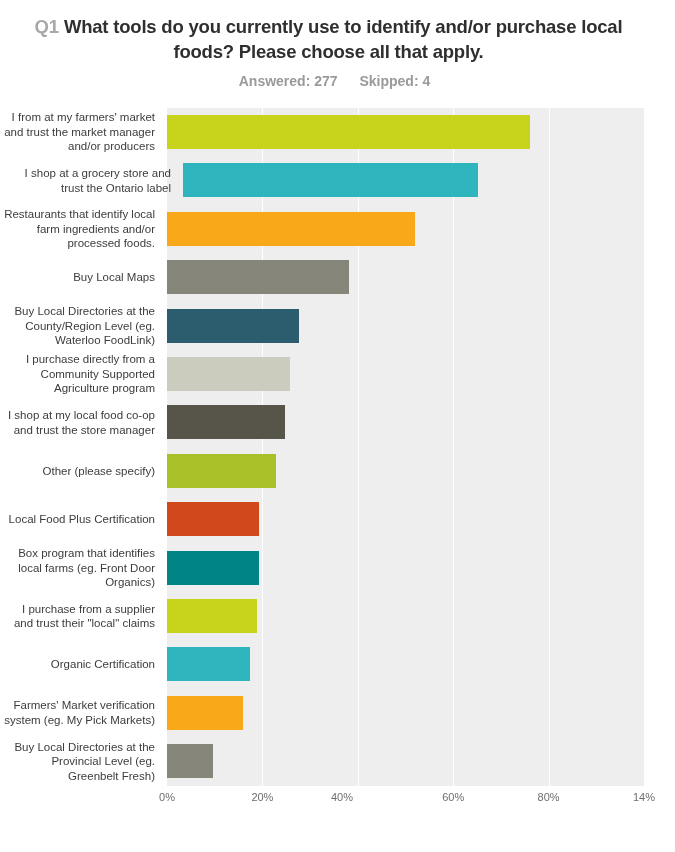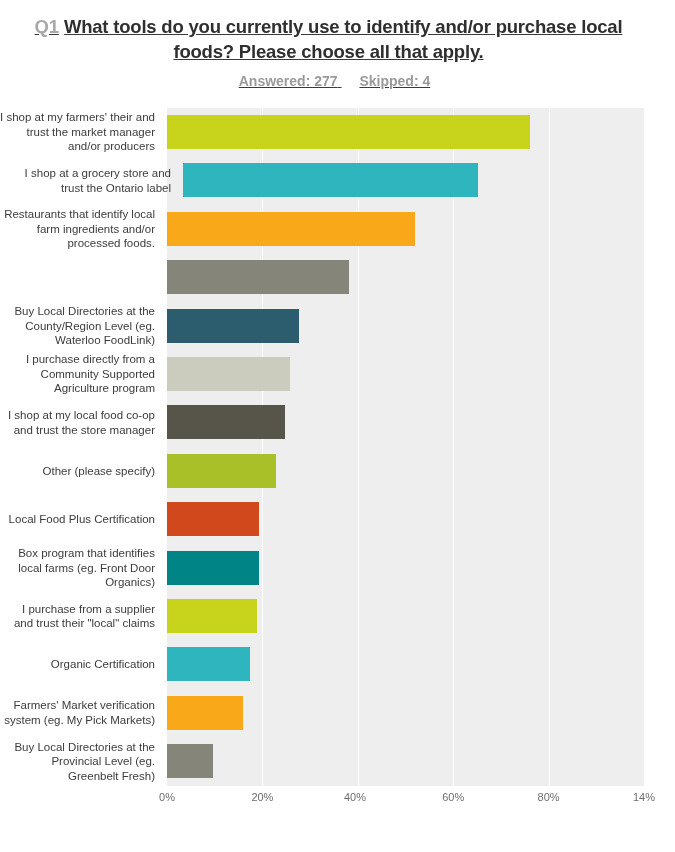--- a/index.html
+++ b/index.html
@@ -14,7 +14,6 @@
     position:relative;
     width:675px;height:852px;
     box-sizing:border-box;
-    text-decoration:underline;
   }
   
   .q-header{

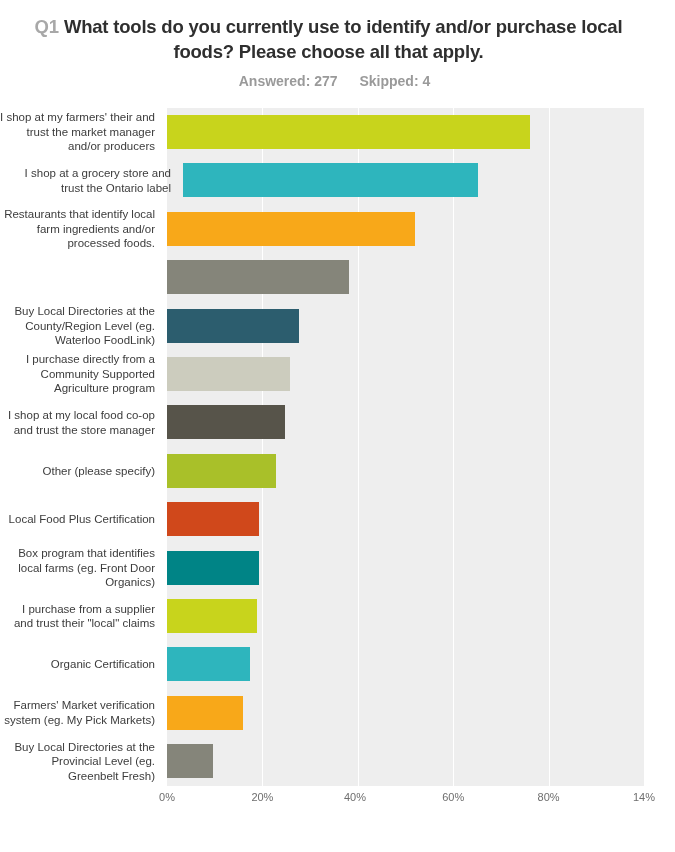--- a/index.html
+++ b/index.html
@@ -135,7 +135,7 @@
       </div>
     <div class="rows" id="rows-container">
         <div class="row" style="top: 5px;">
-          <div class="cat-label">I shop at my farmers' their and trust the market manager and/or producers</div>
+          <div class="cat-label">I from at my farmers' market and trust the market manager and/or producers</div>
           <div class="bar" title="76.2%" style="width: 363.474px; background: rgb(200, 212, 28);"></div>
         </div>
         <div class="row" style="top: 53.4px; margin-left: 16px;">

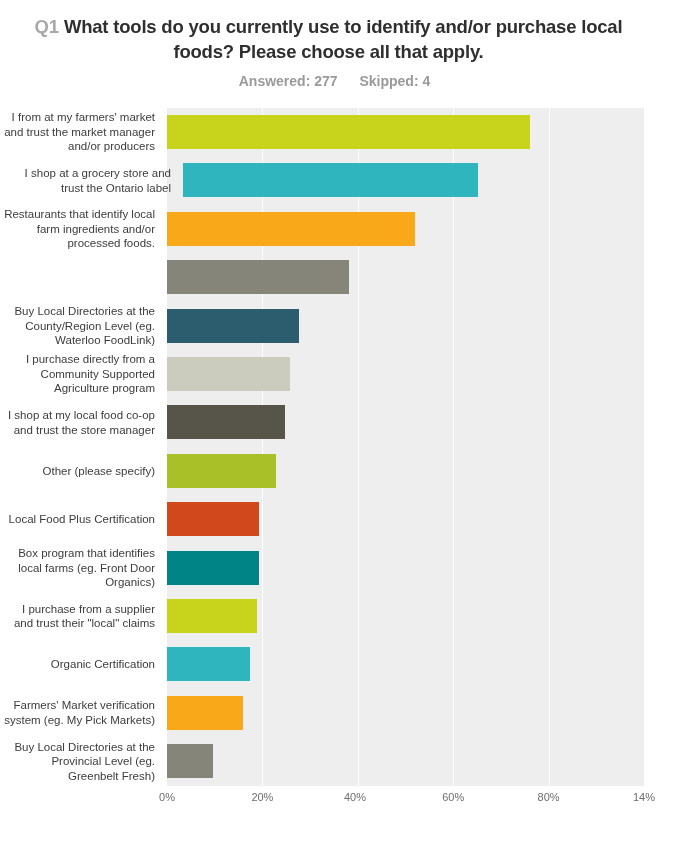--- a/index.html
+++ b/index.html
@@ -147,6 +147,7 @@
           <div class="bar" title="52%" style="width: 248.04px; background: rgb(248, 168, 25);"></div>
         </div>
         <div class="row" style="top: 150.2px;">
+          <div class="cat-label">Buy Local Maps</div>
           <div class="bar" title="38.2%" style="width: 182.214px; background: rgb(133, 133, 122);"></div>
         </div>
         <div class="row" style="top: 198.6px;">

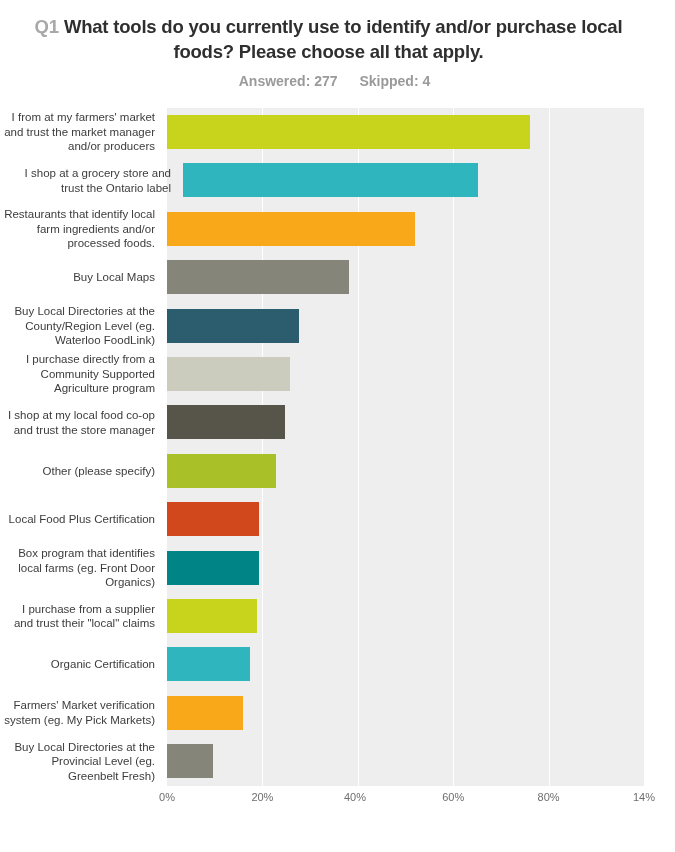--- a/index.html
+++ b/index.html
@@ -194,7 +194,7 @@
     <div class="axis" id="axis-container">
         <div class="tick" style="left: 0px;">0%</div>
         <div class="tick" style="left: 95.4px;">20%</div>
-        <div class="tick" style="left: 188px;">40%</div>
+        <div class="tick" style="left: 175px;">40%</div>
         <div class="tick" style="left: 286.2px;">60%</div>
         <div class="tick" style="left: 381.6px;">80%</div>
         <div class="tick" style="left: 477px;">14%</div>

